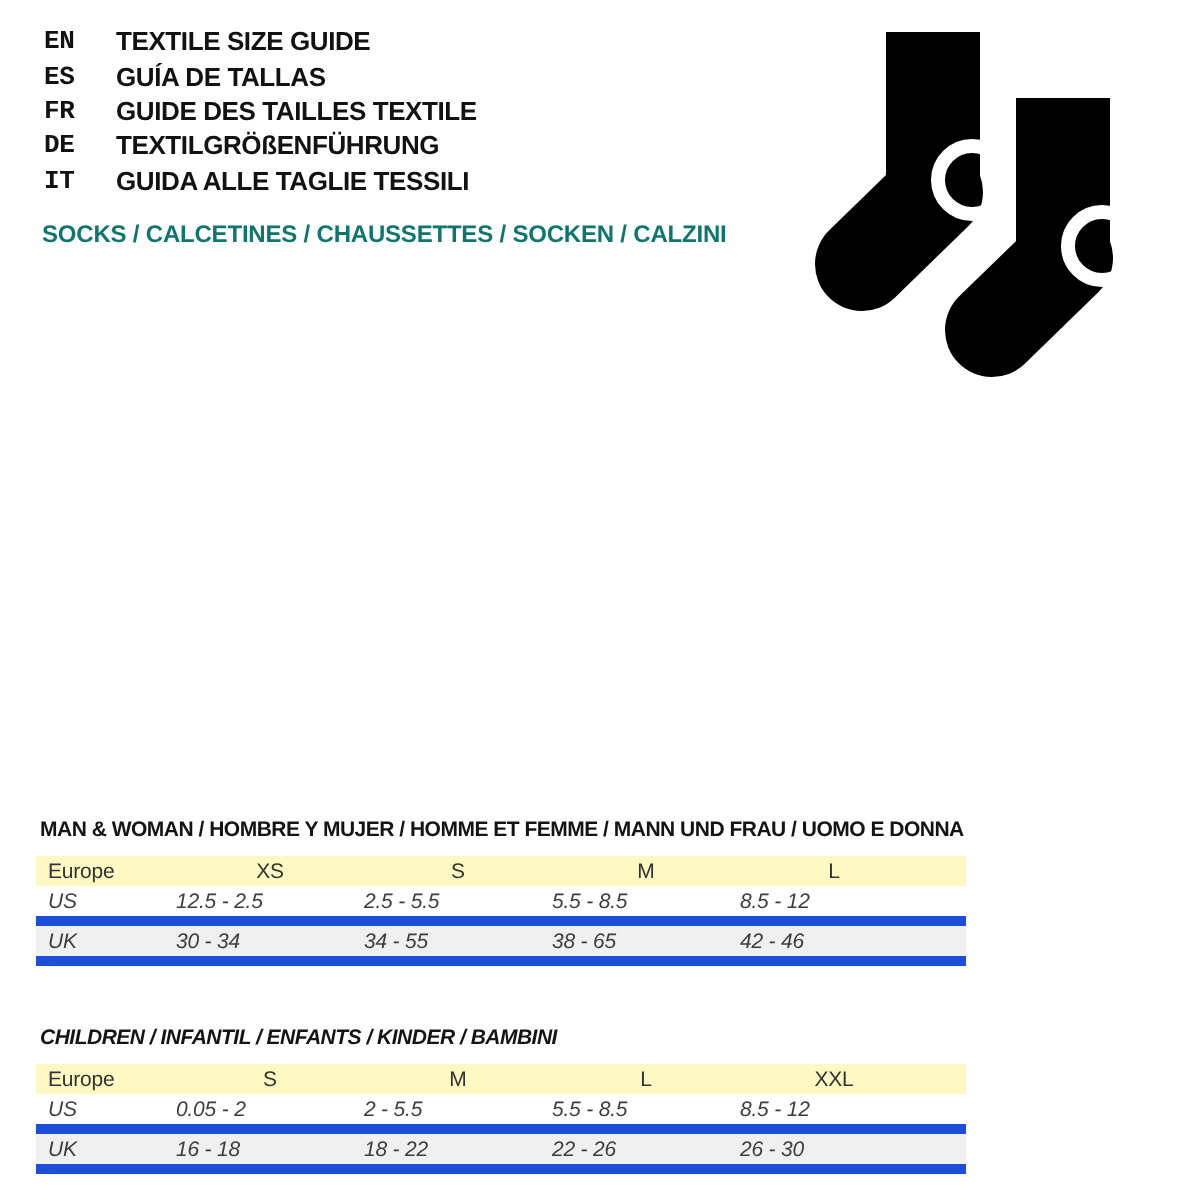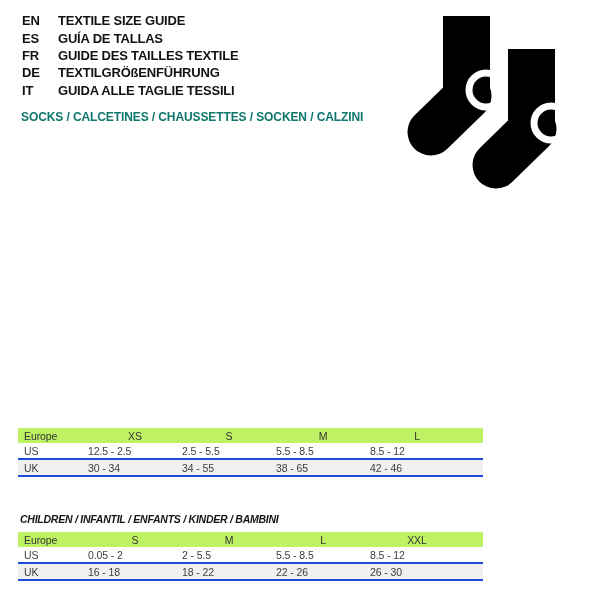--- a/index.html
+++ b/index.html
@@ -28,7 +28,7 @@
     letter-spacing: -0.2px;
     color: #121212;
   }
-  .lang-code { width: 36px; flex: 0 0 36px; }
+  .lang-code { width: 36px; flex: 0 0 36px; font-family: Liberation Mono, monospace; }
   .lang-label { white-space: nowrap; }
 
   .category-line {

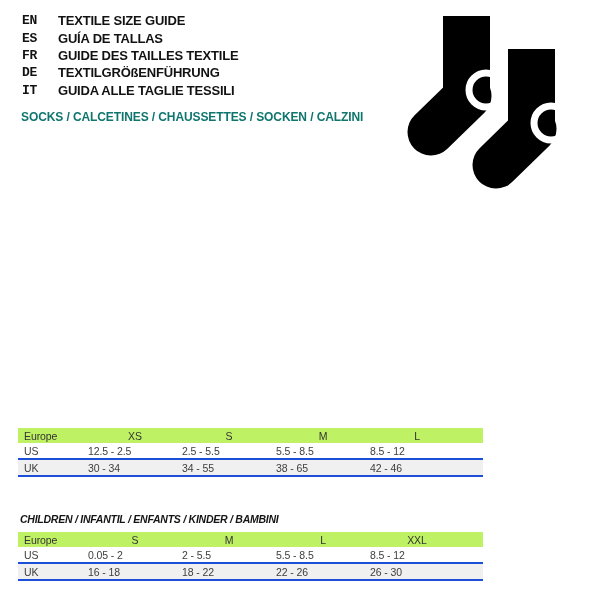--- a/index.html
+++ b/index.html
@@ -140,6 +140,7 @@
     </svg>
   </div>
 
+  <div class="table-title" style="top:409px;">MAN &amp; WOMAN / HOMBRE Y MUJER / HOMME ET FEMME / MANN UND FRAU / UOMO E DONNA</div>
   <table class="size-table" style="top:428px;">
     <colgroup>
       <col style="width:70px">

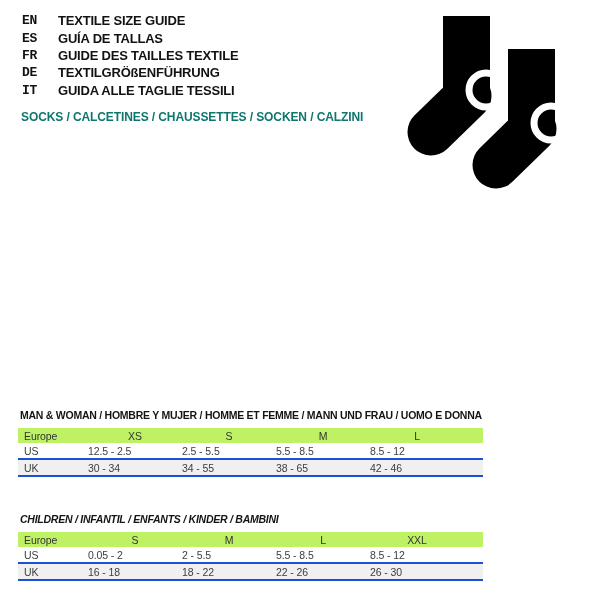--- a/index.html
+++ b/index.html
@@ -79,7 +79,7 @@
   }
   .size-table th {
     height: 15px;
-    background: #bef264;
+    background: #fef9c3;
     color: #333333;
   }
   .size-table td {

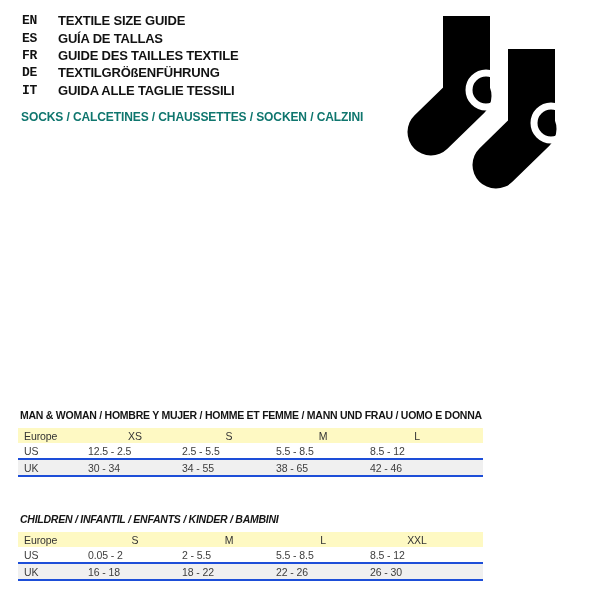--- a/index.html
+++ b/index.html
@@ -85,7 +85,8 @@
   .size-table td {
     height: 15px;
     color: #3d3d3d;
-    border-bottom: 2px solid #1d4ed8;
+    border-bottom: 5px solid #1d4ed8;
+    font-style: italic;
   }
   .size-table th.row-head, .size-table td.row-head {
     text-align: left;

